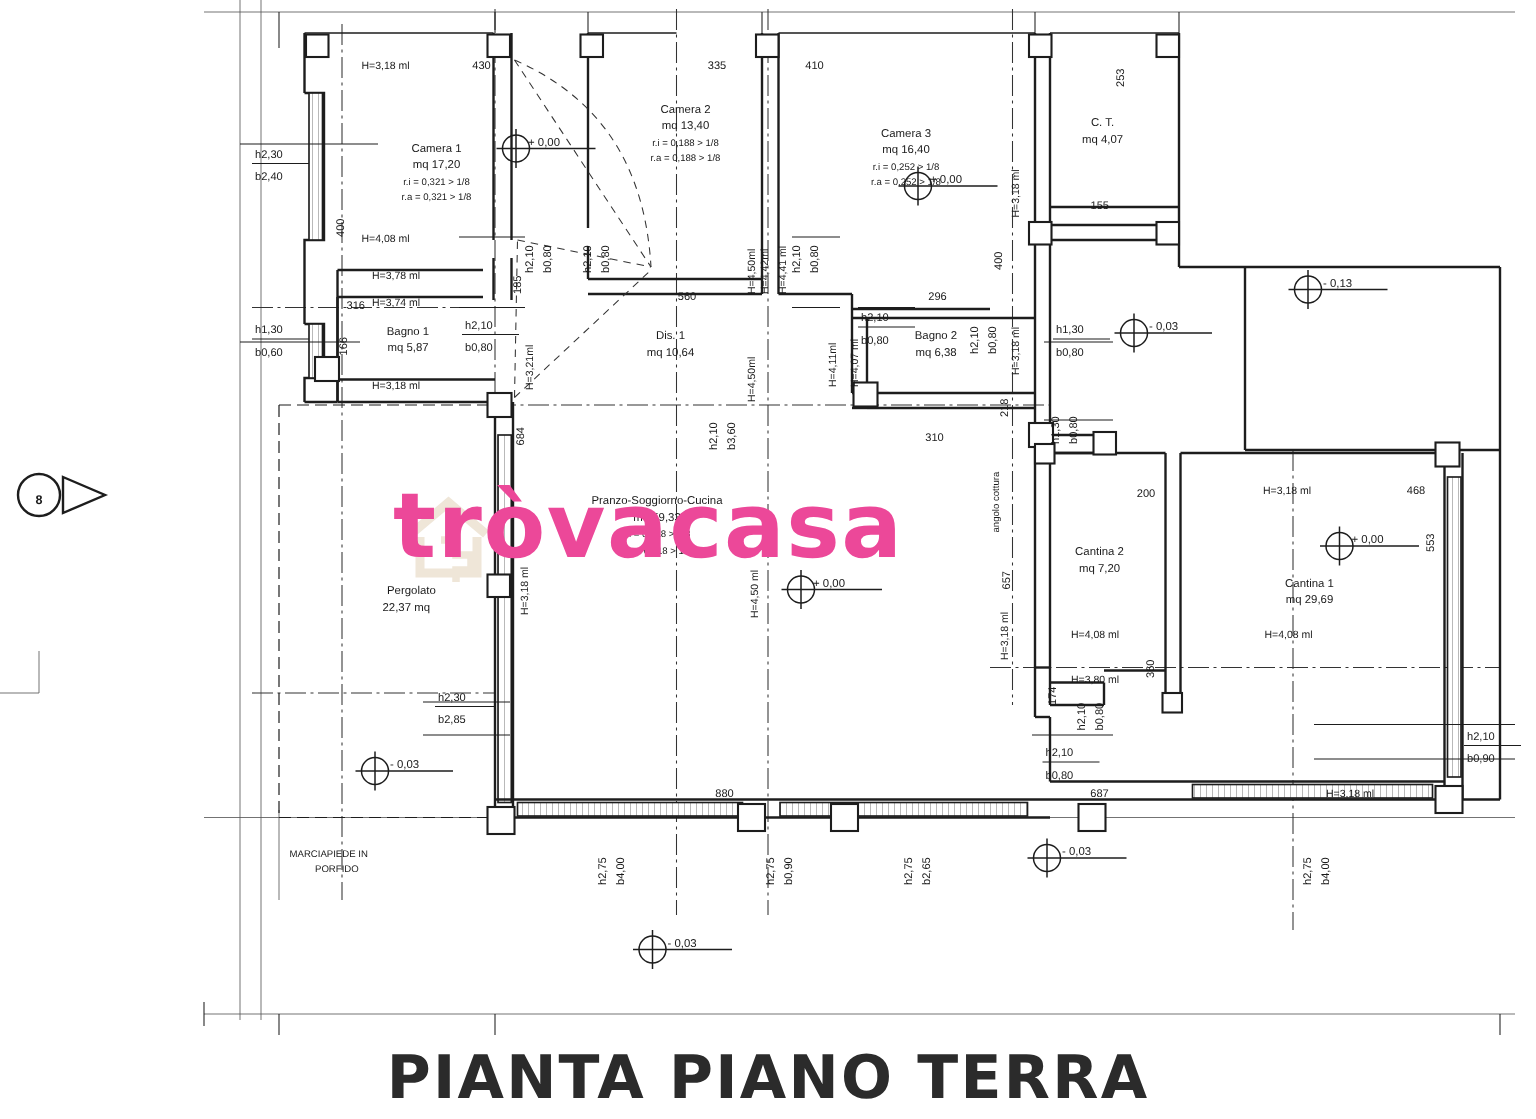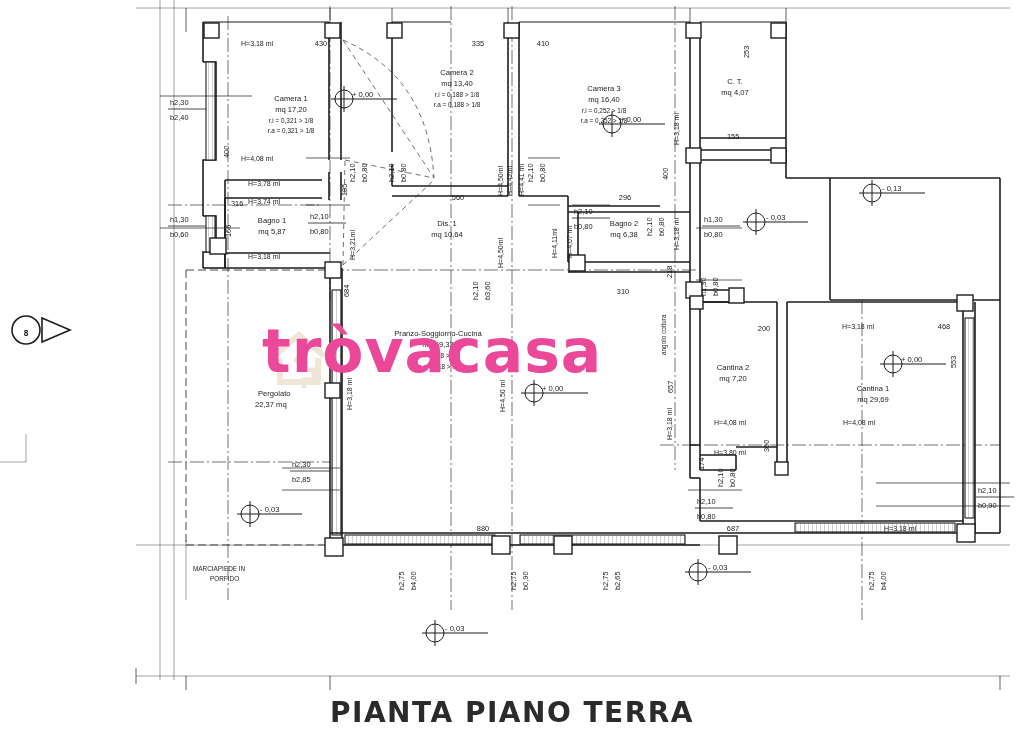--- a/index.html
+++ b/index.html
@@ -55,7 +55,7 @@
     width: 1024px;
     text-align: center;
     font-family: "DejaVu Sans", sans-serif;
-    font-size: 28px;
+    font-size: 40px;
     font-weight: 700;
     letter-spacing: 1.5px;
     color: #2b2b2b;

